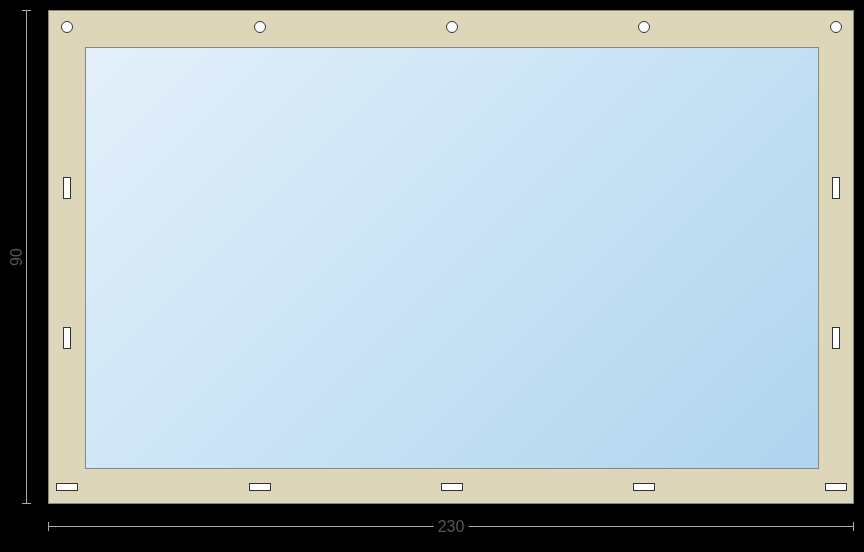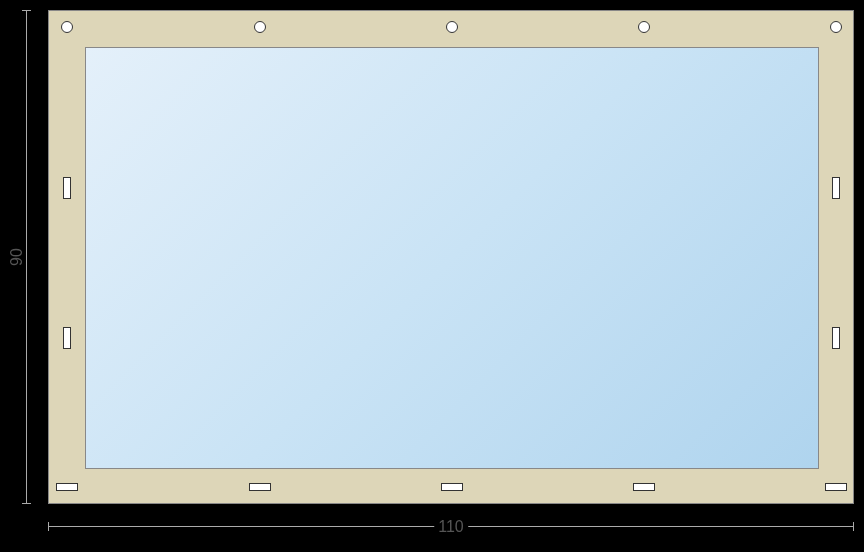--- a/index.html
+++ b/index.html
@@ -155,7 +155,7 @@
   <div class="dim-v-text">90</div>
 
   <div class="dim-h-line"></div>
-  <div class="dim-h-text">110</div>
+  <div class="dim-h-text">230</div>
 
 </div>
 

